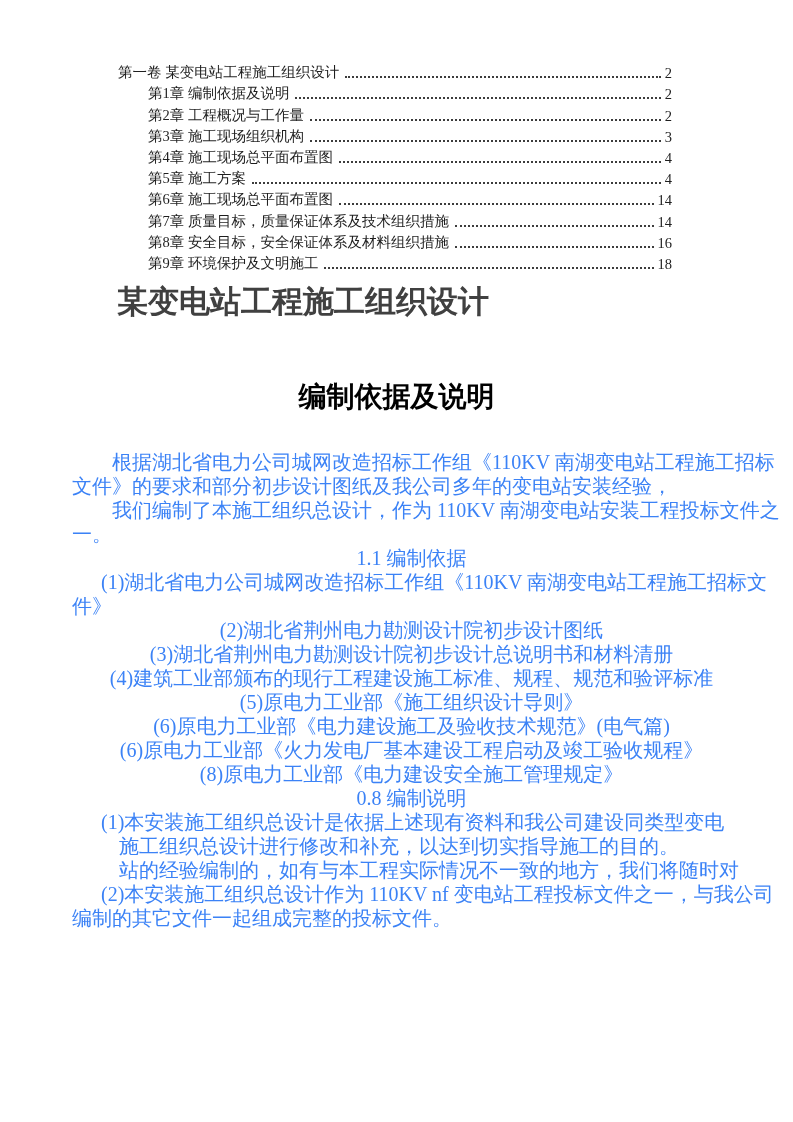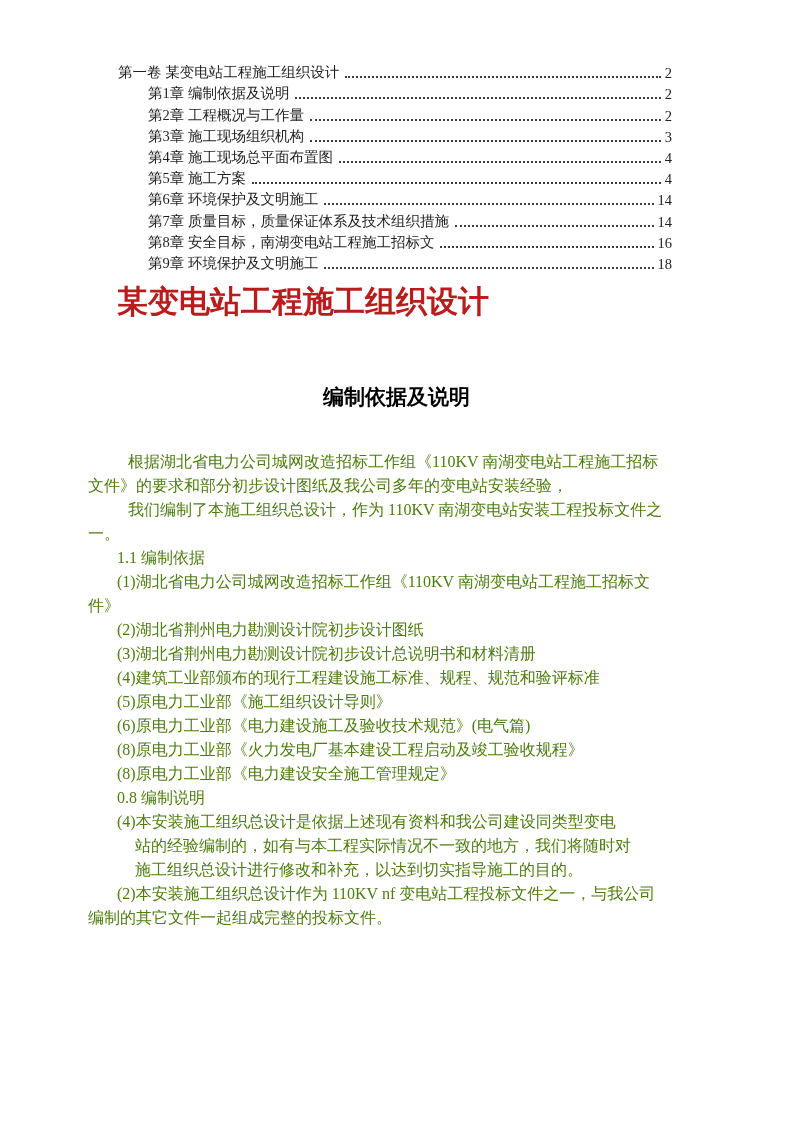--- a/index.html
+++ b/index.html
@@ -120,7 +120,7 @@
       <span class="toc-page">4</span>
     </div>
     <div class="toc-row lvl2">
-      <span class="toc-label">第6章 环境保护及文明施工</span>
+      <span class="toc-label">第6章 施工现场总平面布置图</span>
       <span class="leader"></span>
       <span class="toc-page">14</span>
     </div>

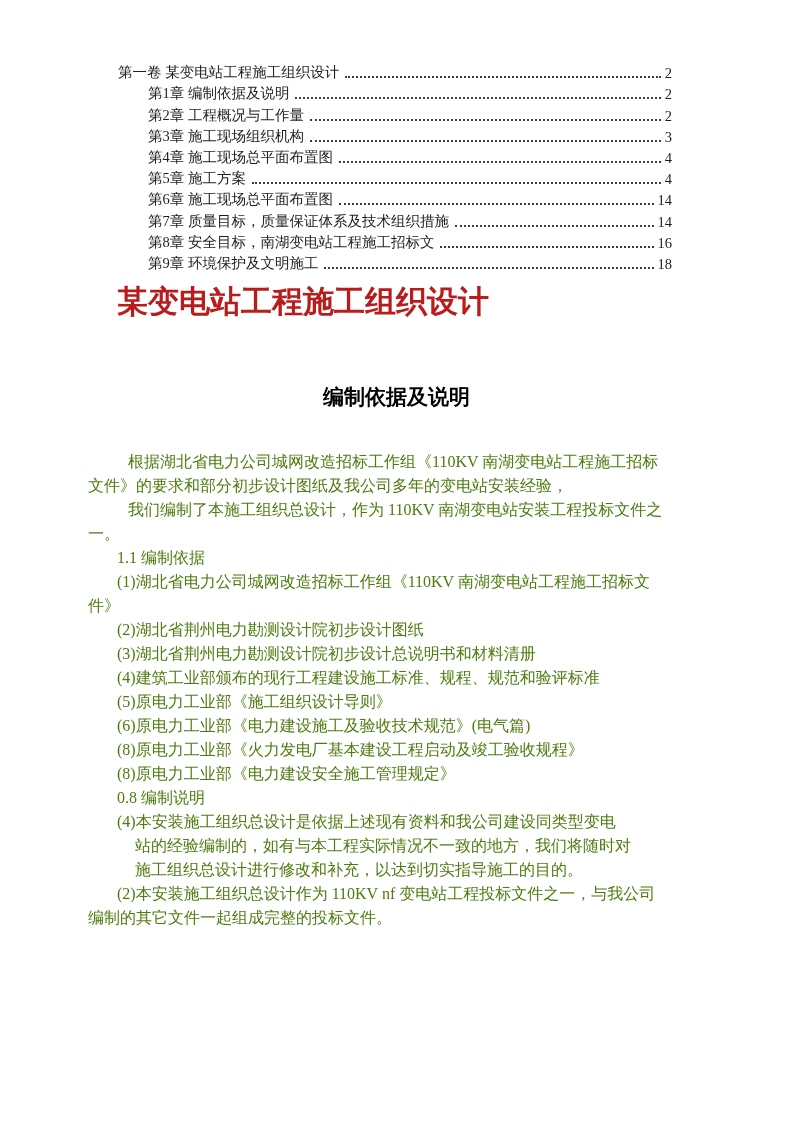--- a/index.html
+++ b/index.html
@@ -130,7 +130,7 @@
       <span class="toc-page">14</span>
     </div>
     <div class="toc-row lvl2">
-      <span class="toc-label">第8章 安全目标，南湖变电站工程施工招标文</span>
+      <span class="toc-label">第8章 安全目标，安全保证体系及材料组织措施</span>
       <span class="leader"></span>
       <span class="toc-page">16</span>
     </div>

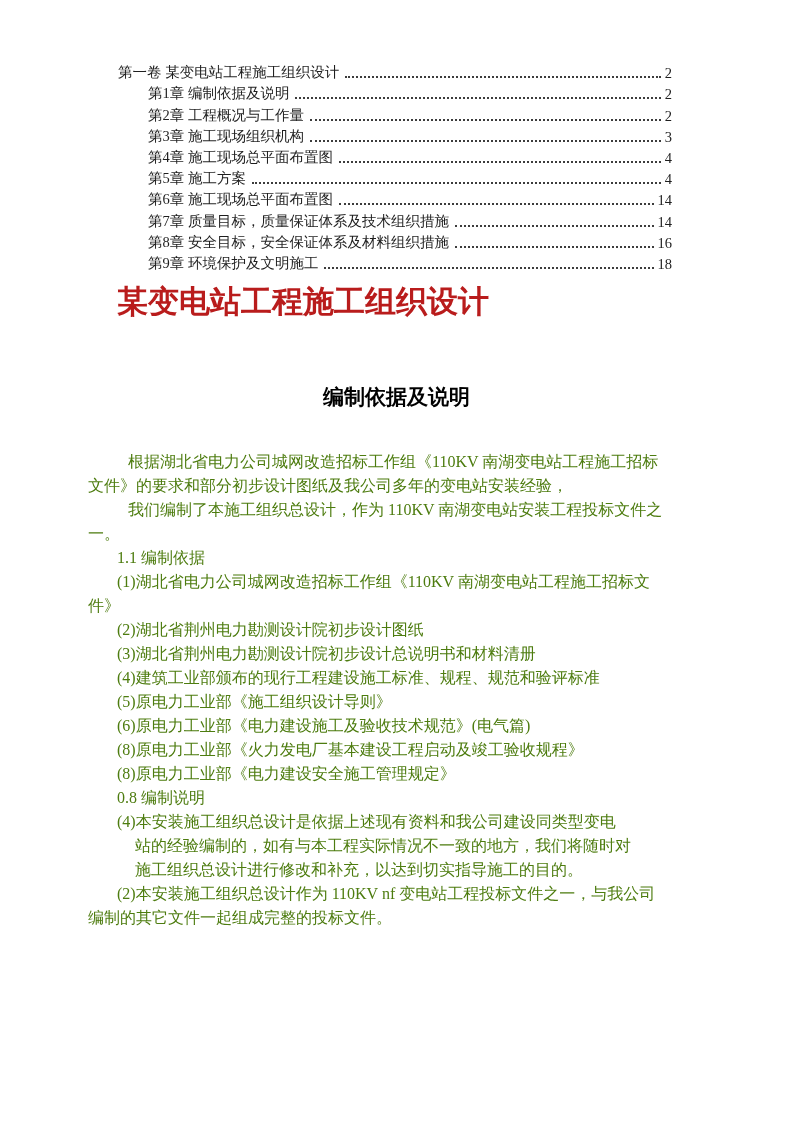--- a/index.html
+++ b/index.html
@@ -48,7 +48,7 @@
     font-weight: bold;
     letter-spacing: 0;
     line-height: 38px;
-    color: #b91c1c;
+    color: #404040;
     font-family: "Liberation Serif", "DejaVu Serif", serif;
     white-space: nowrap;
   }

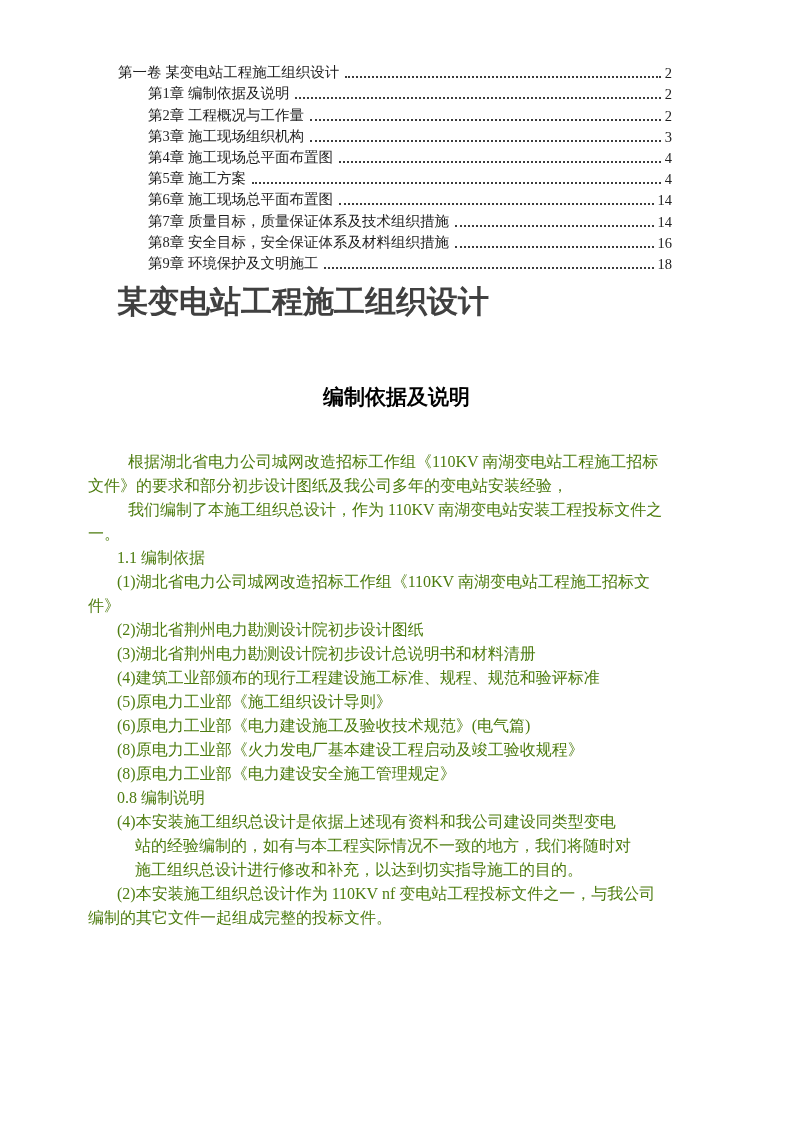--- a/index.html
+++ b/index.html
@@ -60,7 +60,7 @@
     top: 384px;
     width: 100%;
     text-align: center;
-    font-size: 21px;
+    font-size: 28px;
     font-weight: bold;
     line-height: 26px;
     color: #000000;

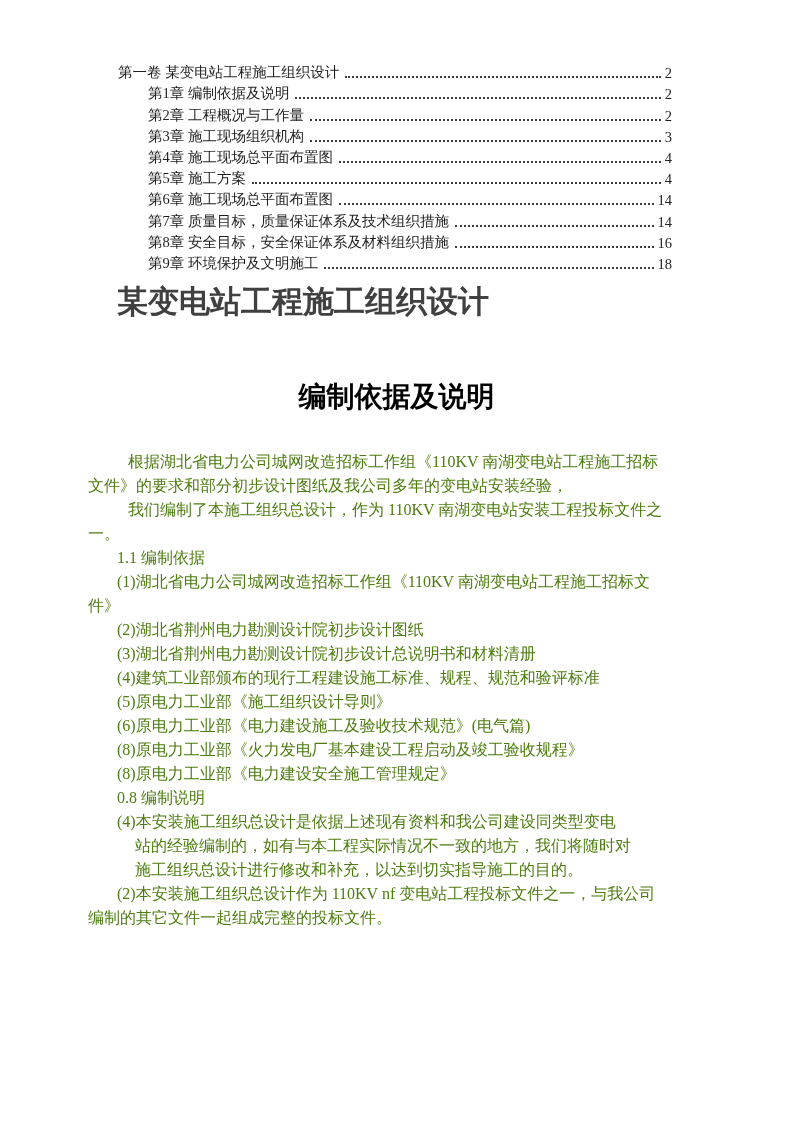--- a/index.html
+++ b/index.html
@@ -71,12 +71,12 @@
   
   .body-text {
     position: absolute;
-    left: 88px;
+    left: 72px;
     top: 450px;
     width: 650px;
-    font-size: 16px;
+    font-size: 20px;
     line-height: 24px;
-    color: #4d7c0f;
+    color: #3b82f6;
   }
   .ln { white-space: nowrap; }
   .ind-first { padding-left: 40px; } 

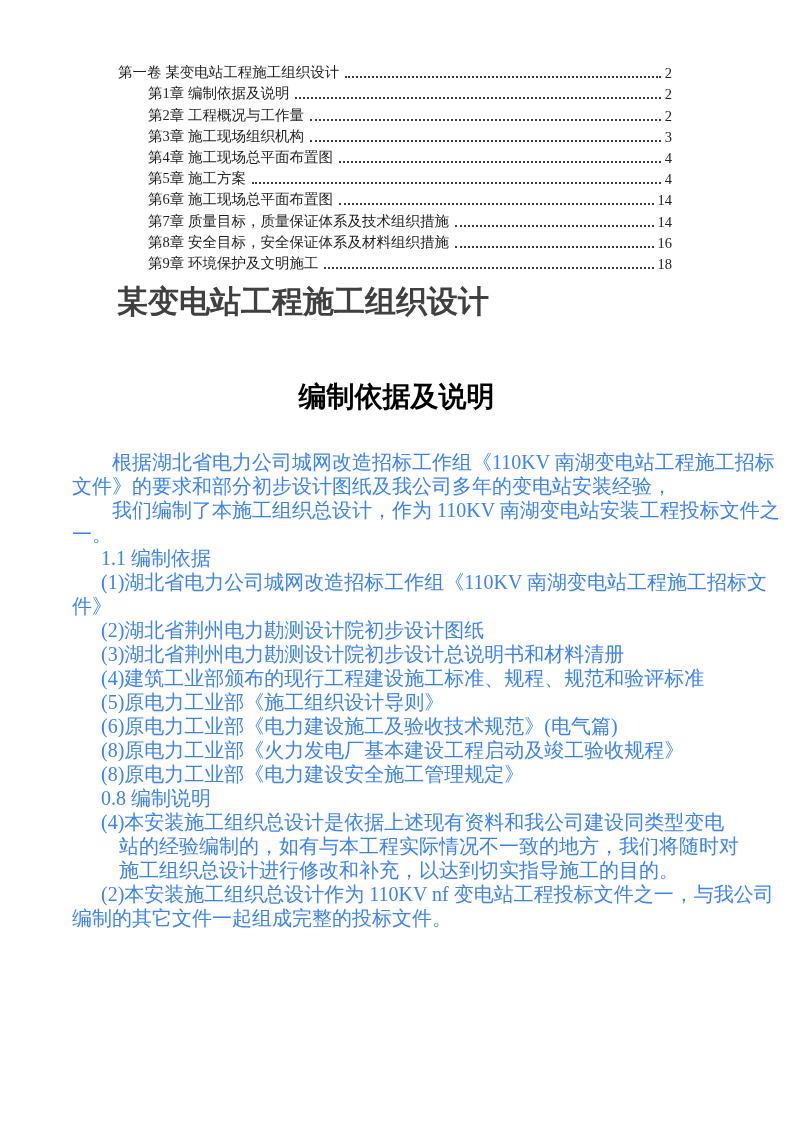--- a/index.html
+++ b/index.html
@@ -80,7 +80,7 @@
   }
   .ln { white-space: nowrap; }
   .ind-first { padding-left: 40px; } 
-  .ind-item  { padding-left: 29px; } 
+  .ind-item  { padding-left: 29px; text-align: center; } 
   .ind-cont  { padding-left: 47px; } 
 </style>
 </head>

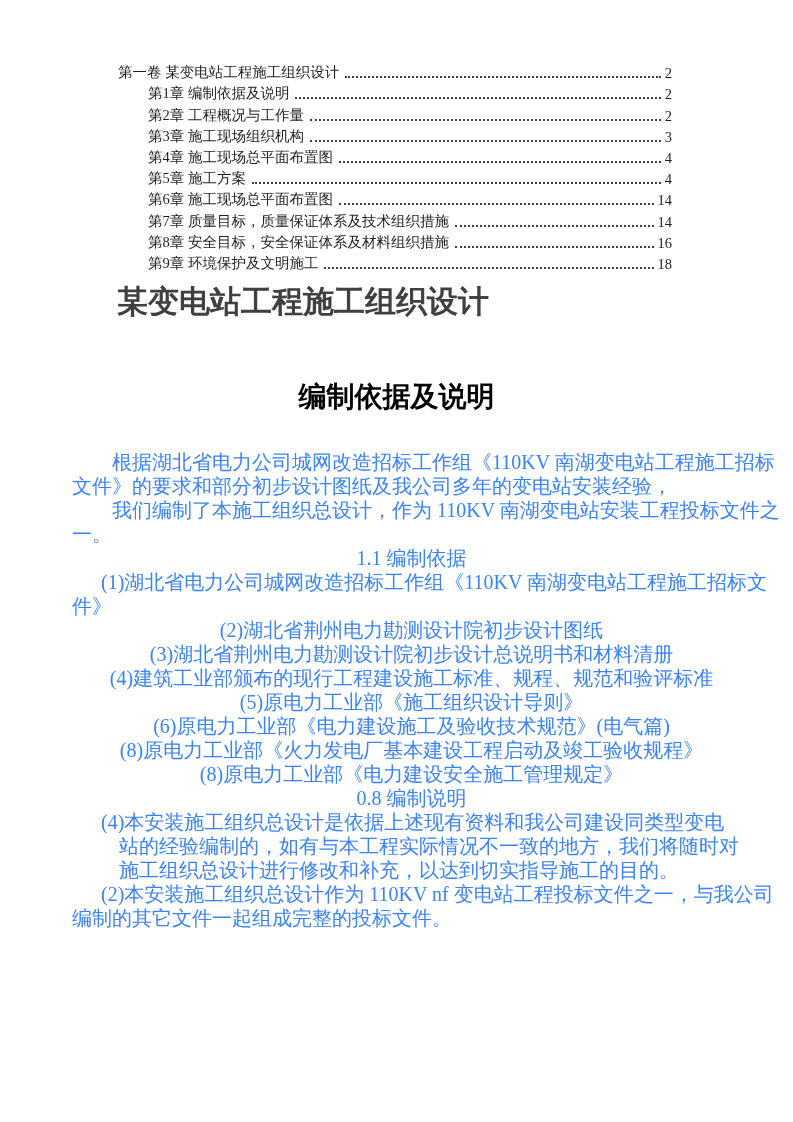--- a/index.html
+++ b/index.html
@@ -158,7 +158,7 @@
     <div class="ln ind-item">(4)建筑工业部颁布的现行工程建设施工标准、规程、规范和验评标准</div>
     <div class="ln ind-item">(5)原电力工业部《施工组织设计导则》</div>
     <div class="ln ind-item">(6)原电力工业部《电力建设施工及验收技术规范》(电气篇)</div>
-    <div class="ln ind-item">(8)原电力工业部《火力发电厂基本建设工程启动及竣工验收规程》</div>
+    <div class="ln ind-item">(6)原电力工业部《火力发电厂基本建设工程启动及竣工验收规程》</div>
     <div class="ln ind-item">(8)原电力工业部《电力建设安全施工管理规定》</div>
     <div class="ln ind-item">0.8 编制说明</div>
     <div class="ln ind-item">(4)本安装施工组织总设计是依据上述现有资料和我公司建设同类型变电</div>

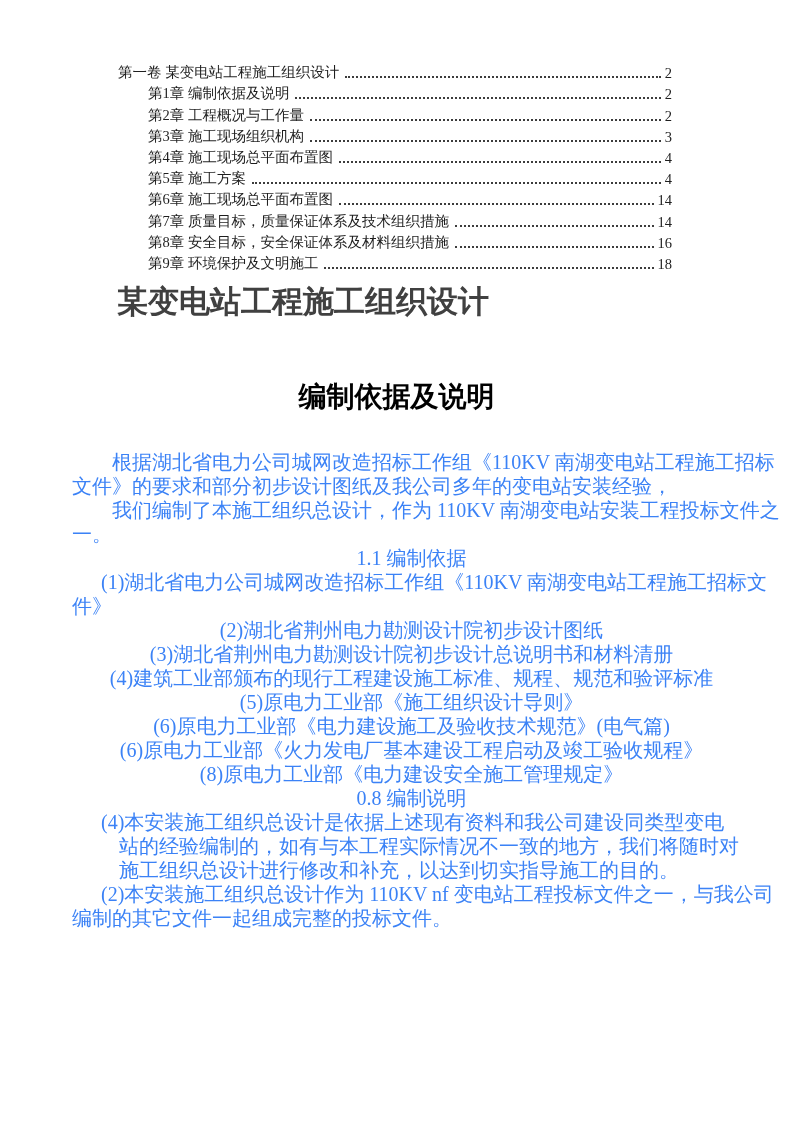--- a/index.html
+++ b/index.html
@@ -161,7 +161,7 @@
     <div class="ln ind-item">(6)原电力工业部《火力发电厂基本建设工程启动及竣工验收规程》</div>
     <div class="ln ind-item">(8)原电力工业部《电力建设安全施工管理规定》</div>
     <div class="ln ind-item">0.8 编制说明</div>
-    <div class="ln ind-item">(4)本安装施工组织总设计是依据上述现有资料和我公司建设同类型变电</div>
+    <div class="ln ind-item">(1)本安装施工组织总设计是依据上述现有资料和我公司建设同类型变电</div>
     <div class="ln ind-cont">站的经验编制的，如有与本工程实际情况不一致的地方，我们将随时对</div>
     <div class="ln ind-cont">施工组织总设计进行修改和补充，以达到切实指导施工的目的。</div>
     <div class="ln ind-item">(2)本安装施工组织总设计作为 110KV nf 变电站工程投标文件之一，与我公司</div>

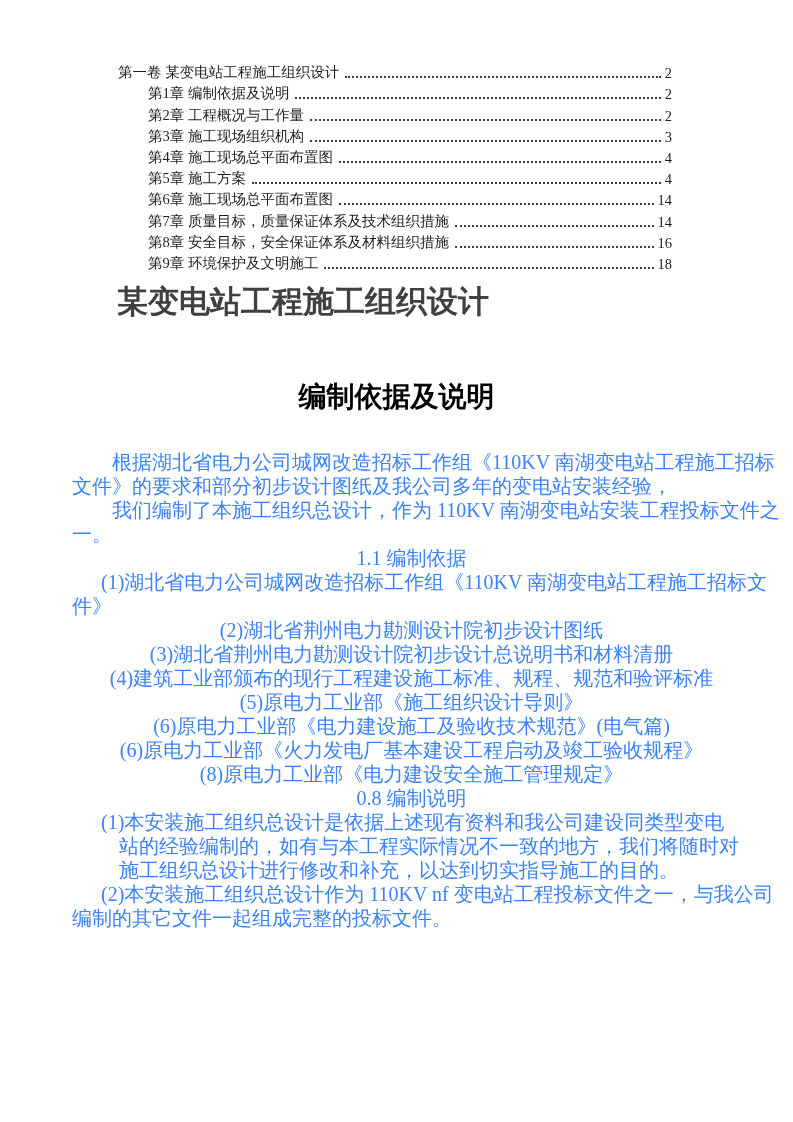--- a/index.html
+++ b/index.html
@@ -162,8 +162,8 @@
     <div class="ln ind-item">(8)原电力工业部《电力建设安全施工管理规定》</div>
     <div class="ln ind-item">0.8 编制说明</div>
     <div class="ln ind-item">(1)本安装施工组织总设计是依据上述现有资料和我公司建设同类型变电</div>
+    <div class="ln ind-cont">施工组织总设计进行修改和补充，以达到切实指导施工的目的。</div>
     <div class="ln ind-cont">站的经验编制的，如有与本工程实际情况不一致的地方，我们将随时对</div>
-    <div class="ln ind-cont">施工组织总设计进行修改和补充，以达到切实指导施工的目的。</div>
     <div class="ln ind-item">(2)本安装施工组织总设计作为 110KV nf 变电站工程投标文件之一，与我公司</div>
     <div class="ln">编制的其它文件一起组成完整的投标文件。</div>
   </div>

